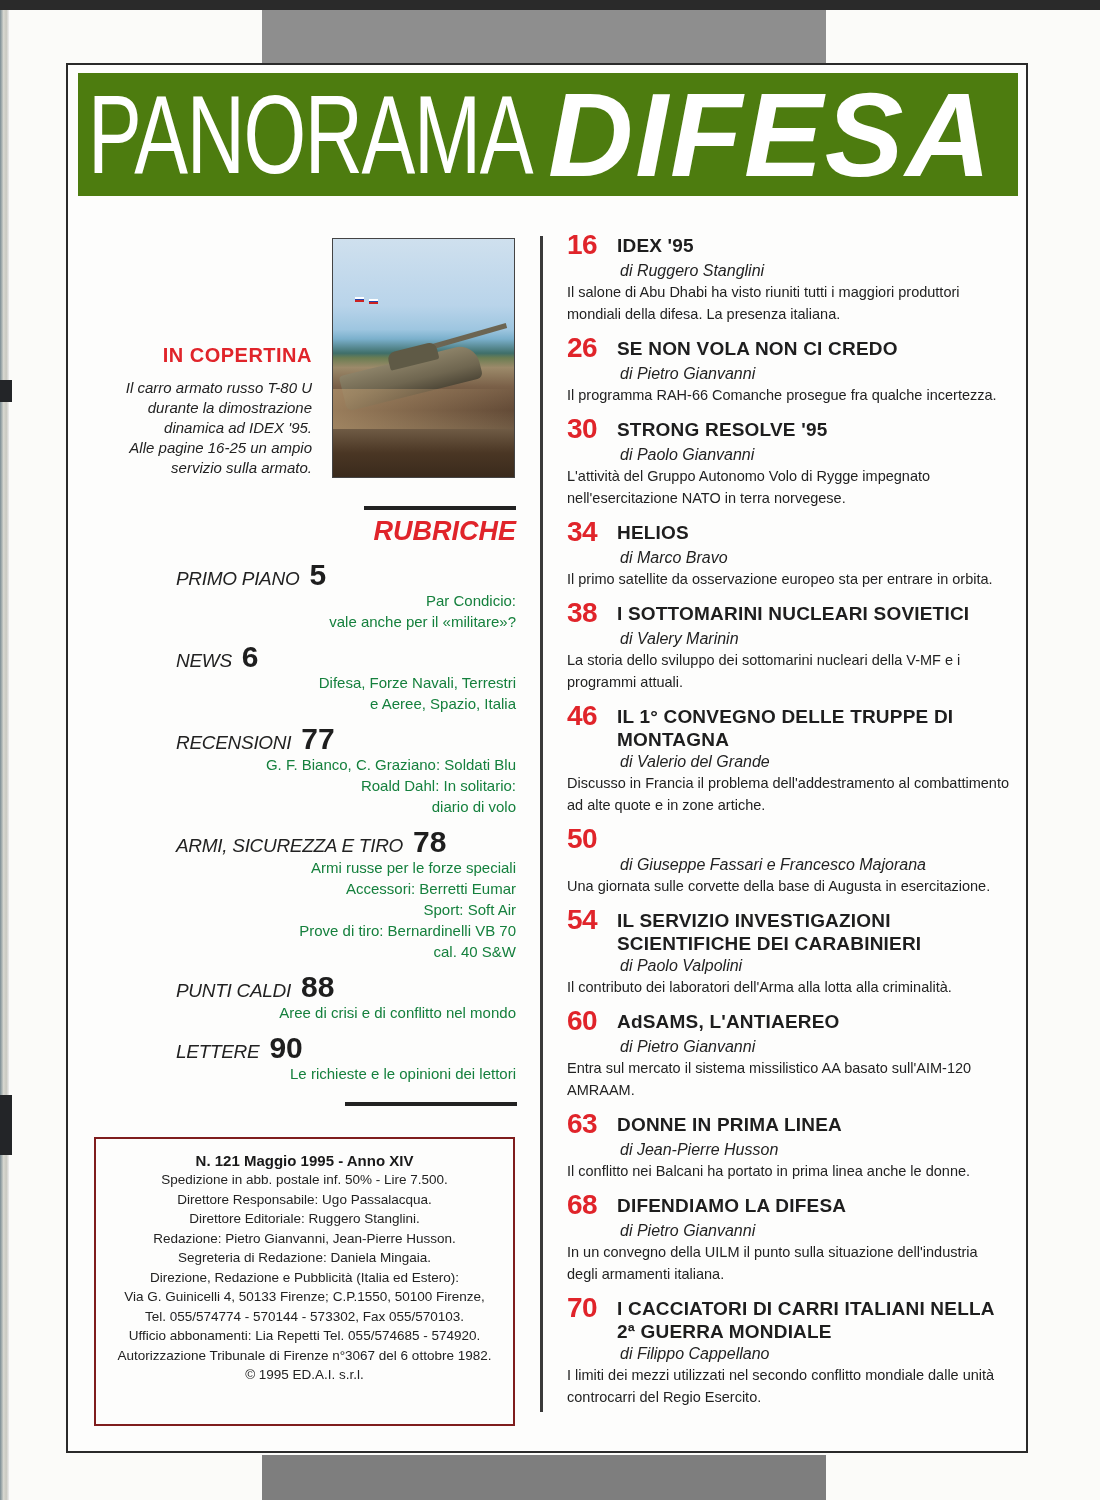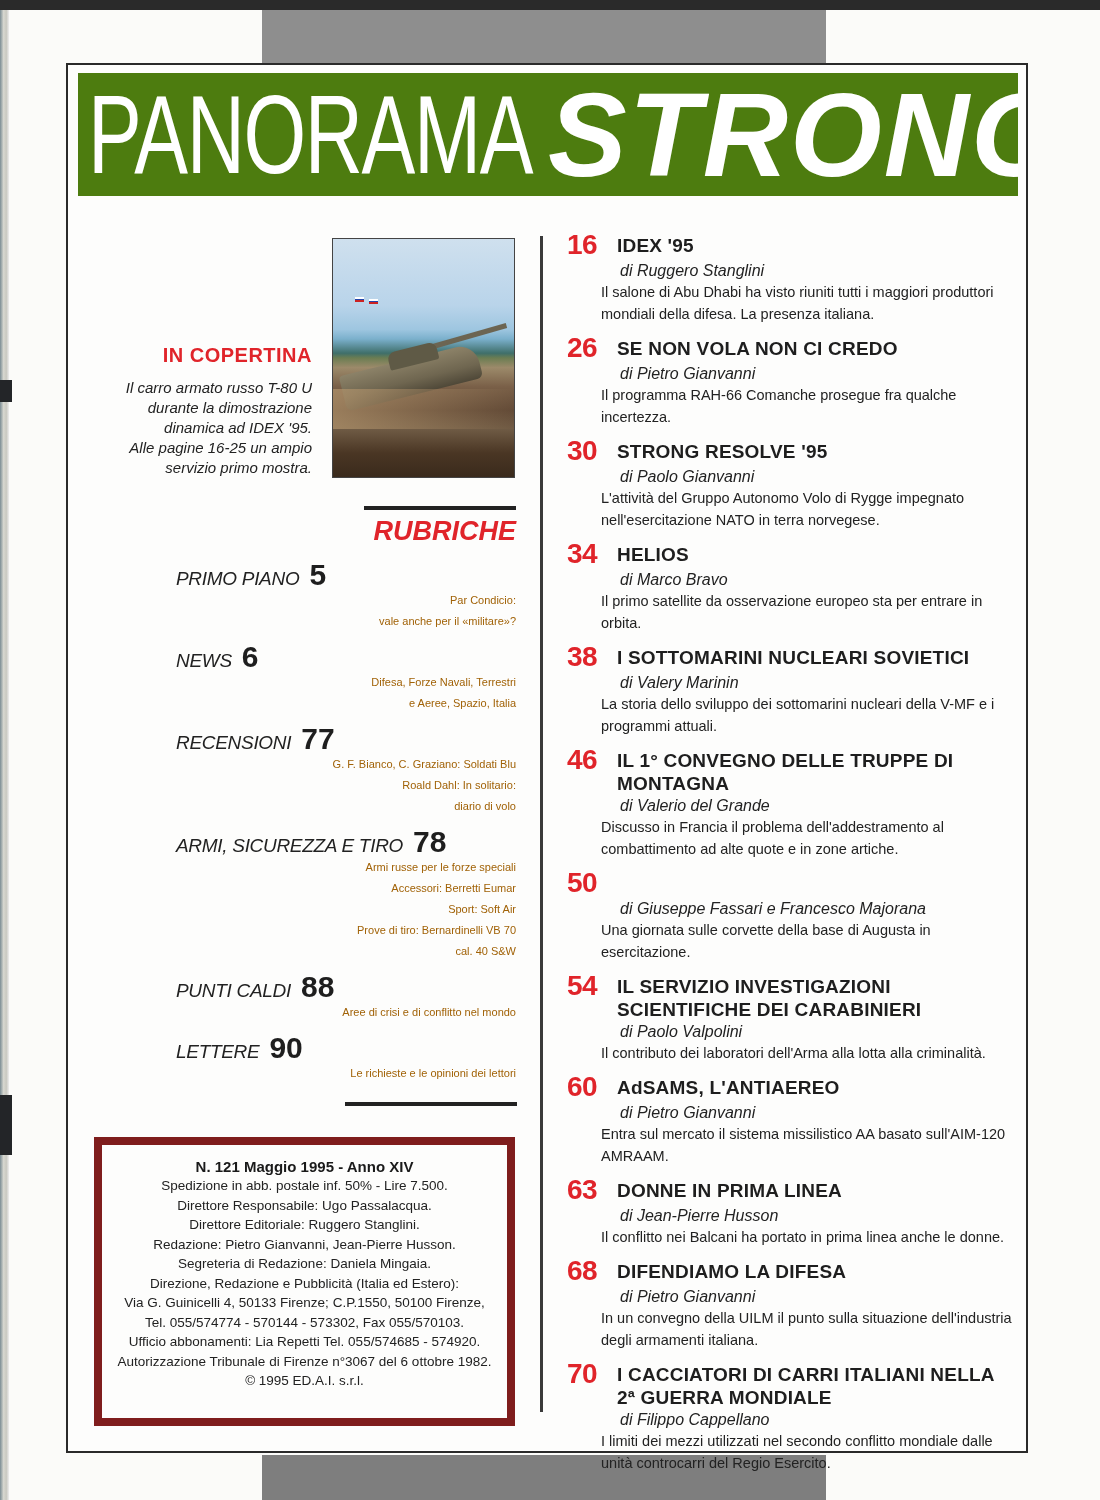--- a/index.html
+++ b/index.html
@@ -88,7 +88,7 @@
 
 <div class="banner">
   <span class="t1">PANORAMA</span>
-  <span class="t2">STRONG</span>
+  <span class="t2">DIFESA</span>
 </div>
 
 <div class="cover-photo" title="Carro armato russo T-80 U in azione">

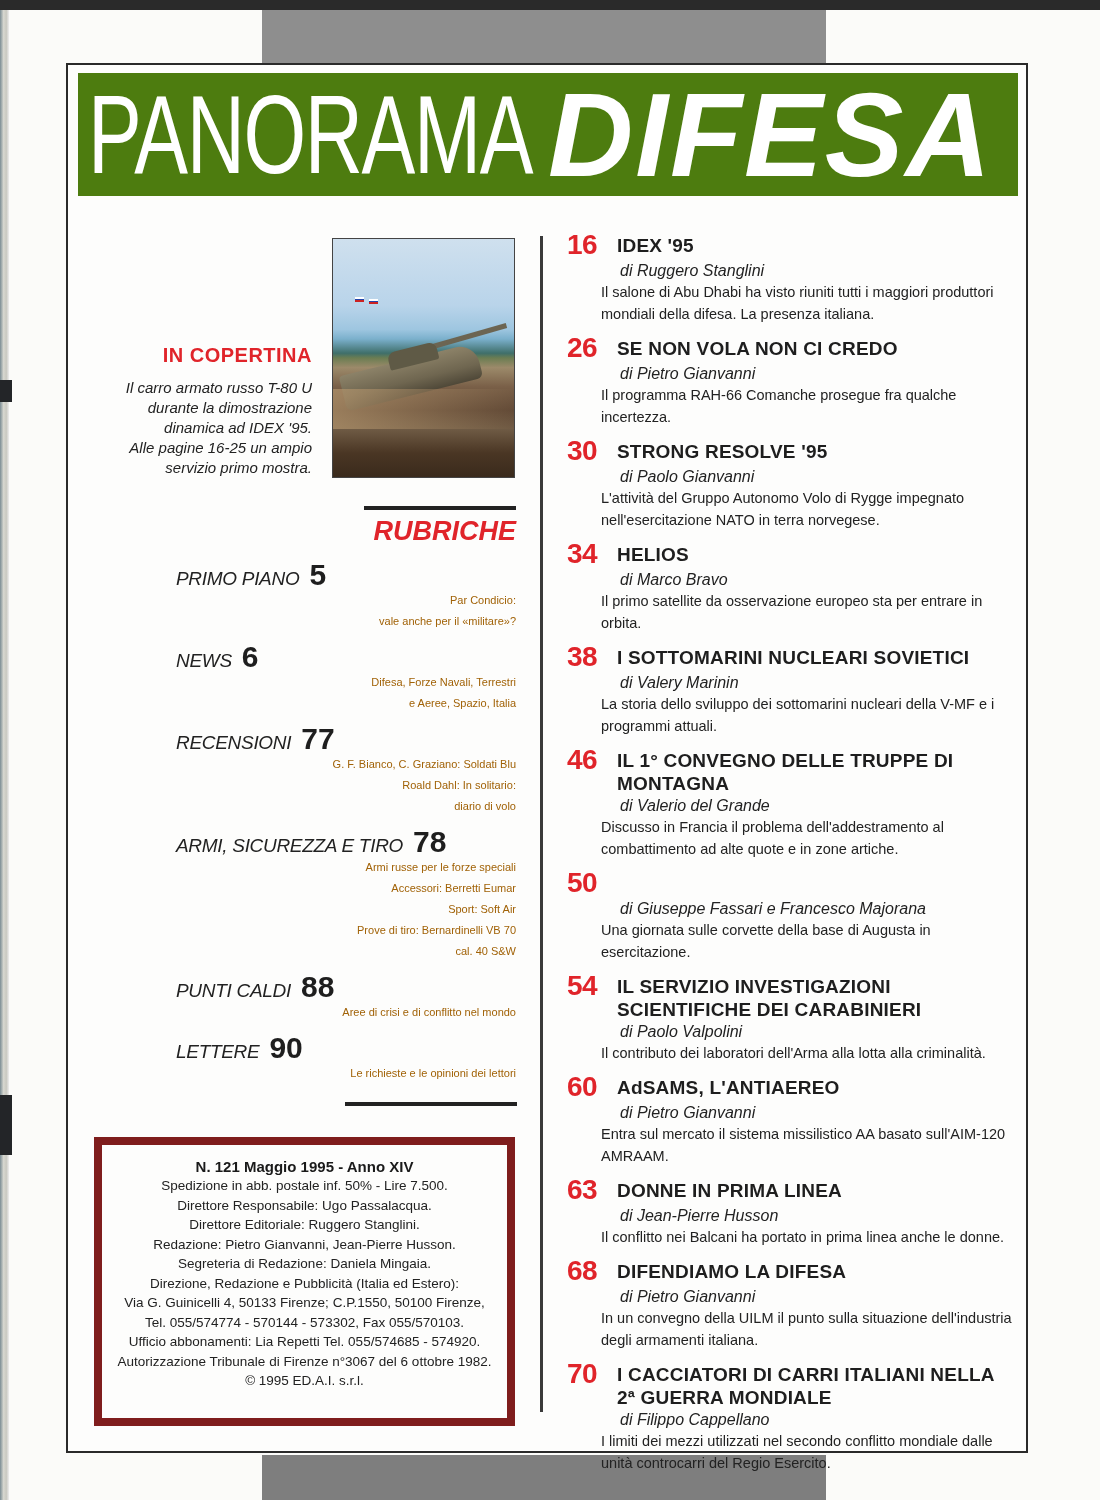--- a/index.html
+++ b/index.html
@@ -72,7 +72,7 @@
     color: #1e1e1e; padding-top: 4px; letter-spacing: 0.2px; }
   .art-author { margin-left: 53px; font-family: "Liberation Sans Narrow", "Liberation Sans", sans-serif;
     font-style: italic; font-size: 16px; line-height: 21px; color: #222; }
-  .art-desc { font-family: "Liberation Sans Narrow", "Liberation Sans", sans-serif; font-size: 14.5px; line-height: 22px; color: #222; margin-left: 34px; }
+  .art-desc { font-family: "Liberation Sans Narrow", "Liberation Sans", sans-serif; font-size: 14.5px; line-height: 22px; color: #222; }
 </style>
 </head>
 <body>

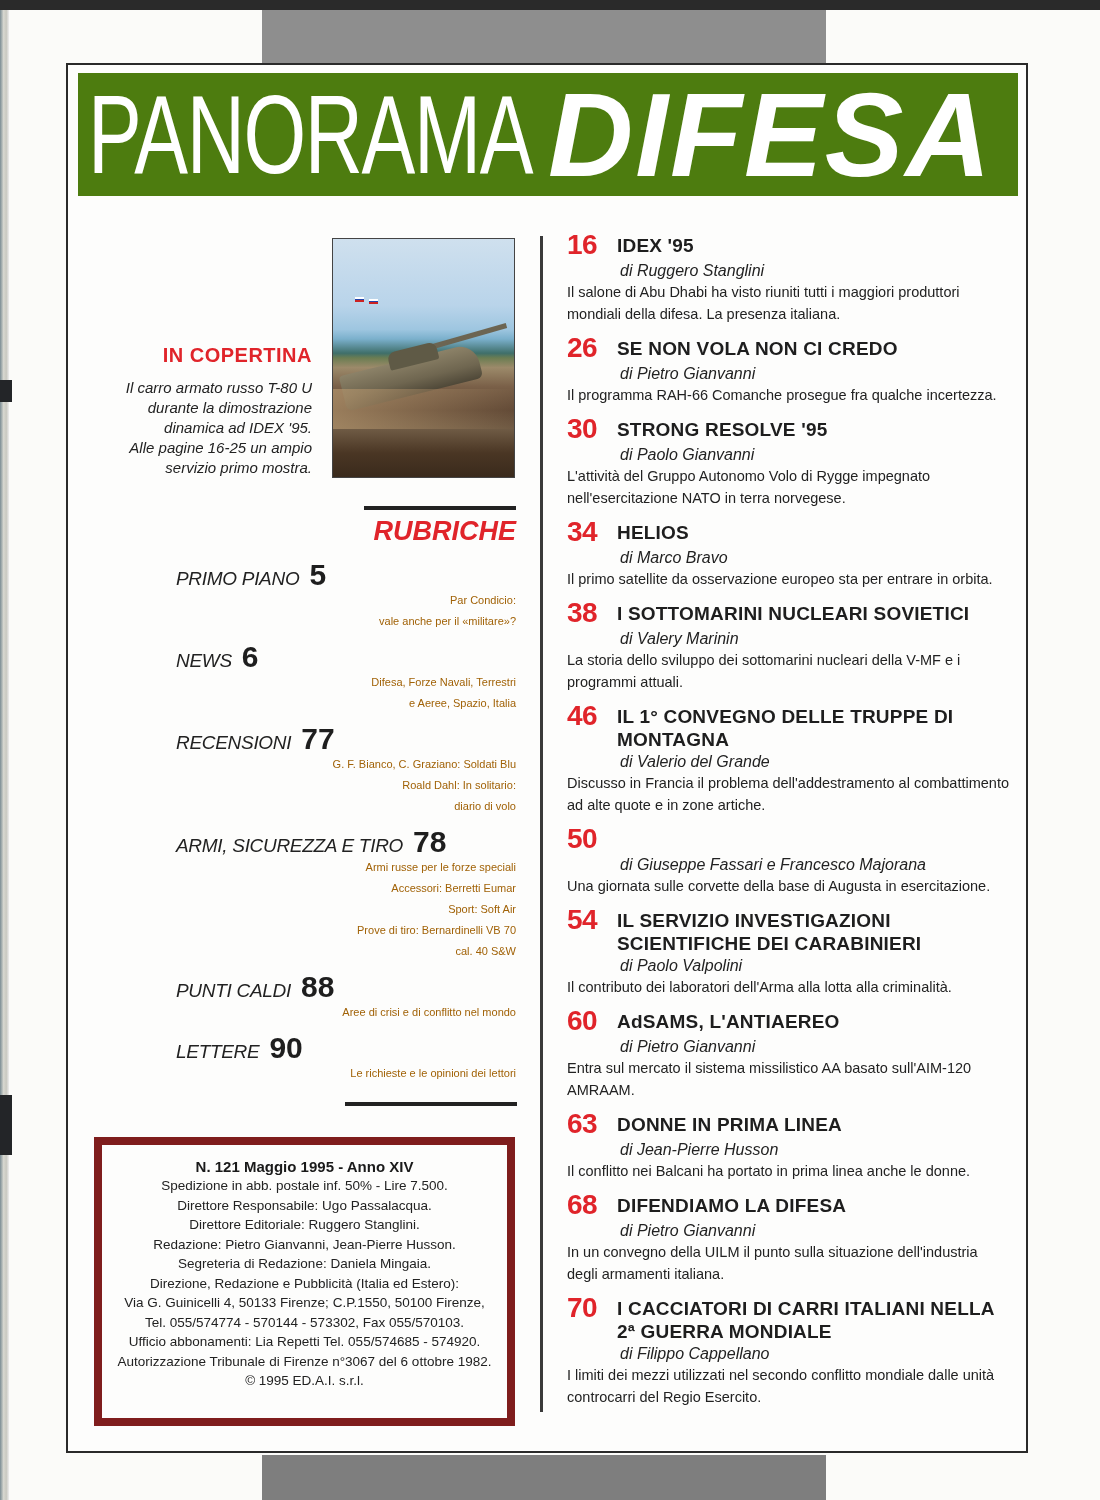--- a/index.html
+++ b/index.html
@@ -106,7 +106,7 @@
   <div>durante la dimostrazione</div>
   <div>dinamica ad IDEX '95.</div>
   <div>Alle pagine 16-25 un ampio</div>
-  <div>servizio primo mostra.</div>
+  <div>servizio sulla armato.</div>
 </div>
 
 <div class="rubriche-rule"></div>

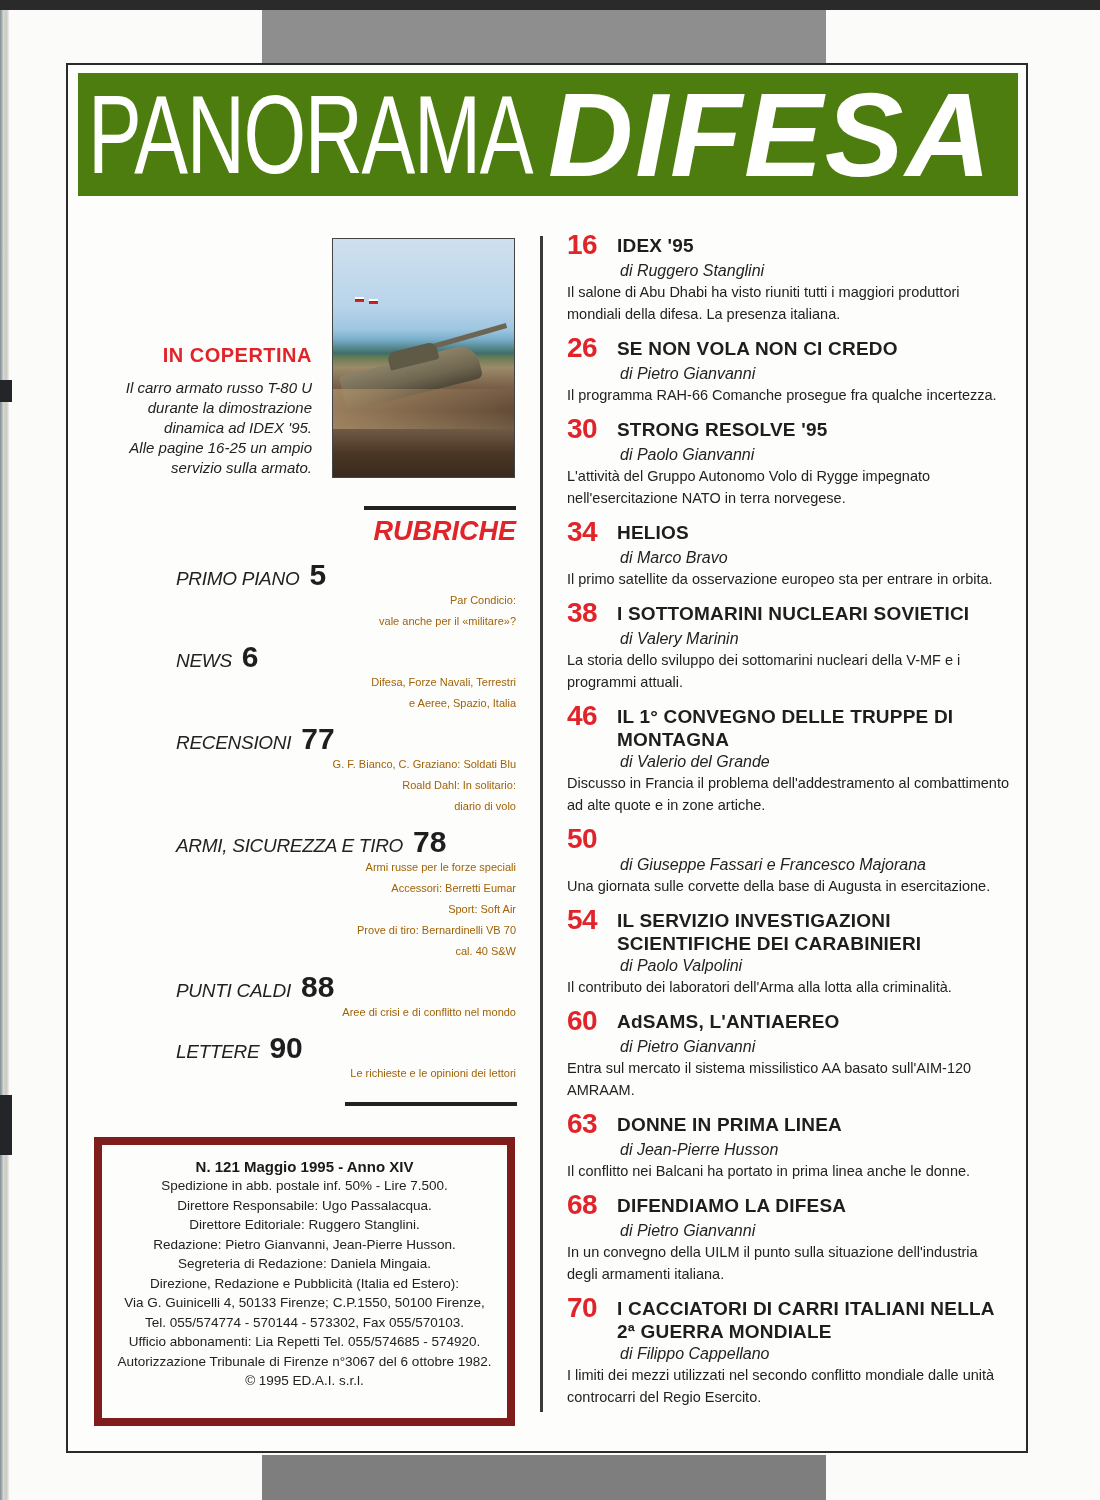--- a/index.html
+++ b/index.html
@@ -53,7 +53,7 @@
   .rub-head { display: flex; align-items: baseline; gap: 10px; }
   .rub-name { font-family: "Liberation Sans", sans-serif; font-style: italic; font-size: 19px; color: #222; letter-spacing: -0.3px; }
   .rub-page { font-family: "Liberation Sans", sans-serif; font-weight: 700; font-size: 30px; color: #1e1e1e; line-height: 30px; }
-  .rub-line { font-family: "Liberation Sans Narrow", "Liberation Sans", sans-serif; font-size: 11px; line-height: 21px; color: #a16207; }
+  .rub-line { font-family: "Liberation Sans Narrow", "Liberation Sans", sans-serif; font-size: 15px; line-height: 21px; color: #15803d; }
   .rubriche-bottom-rule { position: absolute; left: 345px; top: 1102px; width: 172px; height: 4px; background: #222; }
 
   .colophon { position: absolute; left: 94px; top: 1137px; width: 421px; height: 289px;

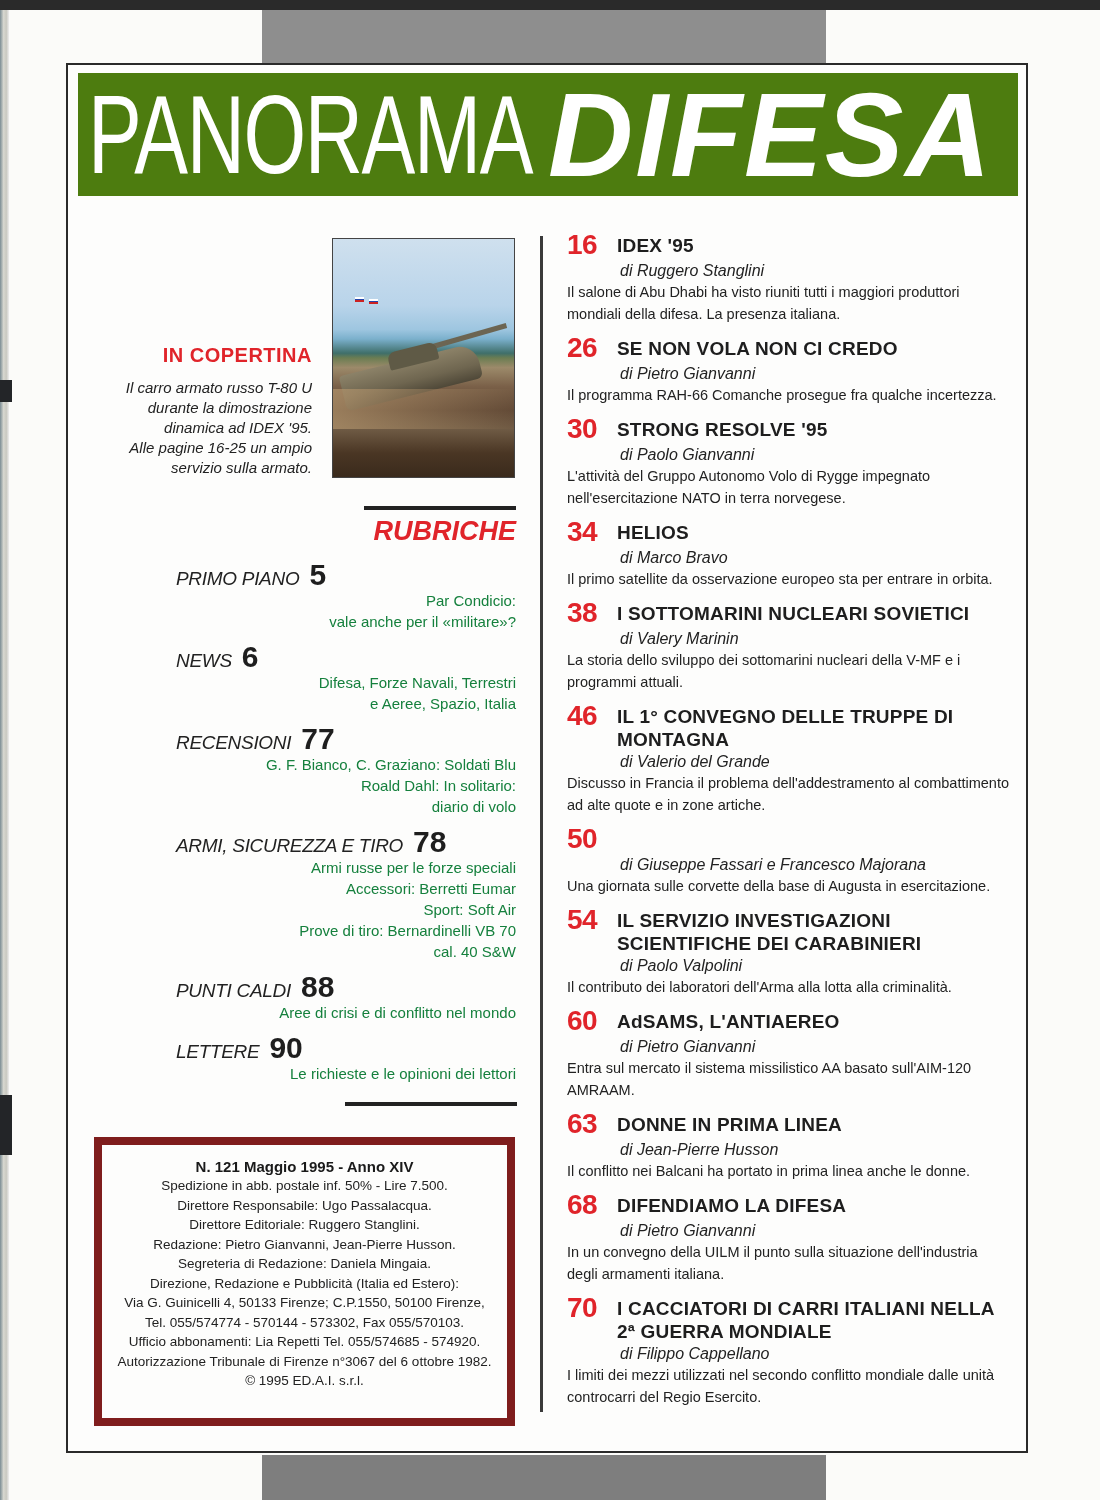--- a/index.html
+++ b/index.html
@@ -57,7 +57,7 @@
   .rubriche-bottom-rule { position: absolute; left: 345px; top: 1102px; width: 172px; height: 4px; background: #222; }
 
   .colophon { position: absolute; left: 94px; top: 1137px; width: 421px; height: 289px;
-    border: 8px solid #7f1d1d; box-sizing: border-box; text-align: center; padding-top: 12px; }
+    border: 2px solid #7f1d1d; box-sizing: border-box; text-align: center; padding-top: 12px; }
   .colophon .col-head { font-family: "Liberation Sans", sans-serif; font-weight: 700; font-size: 15px; line-height: 19px; color: #1a1a1a; }
   .colophon .col-line { font-family: "Liberation Sans Narrow", "Liberation Sans", sans-serif; font-size: 13.5px; line-height: 19.5px; color: #222; white-space: nowrap; }
 

